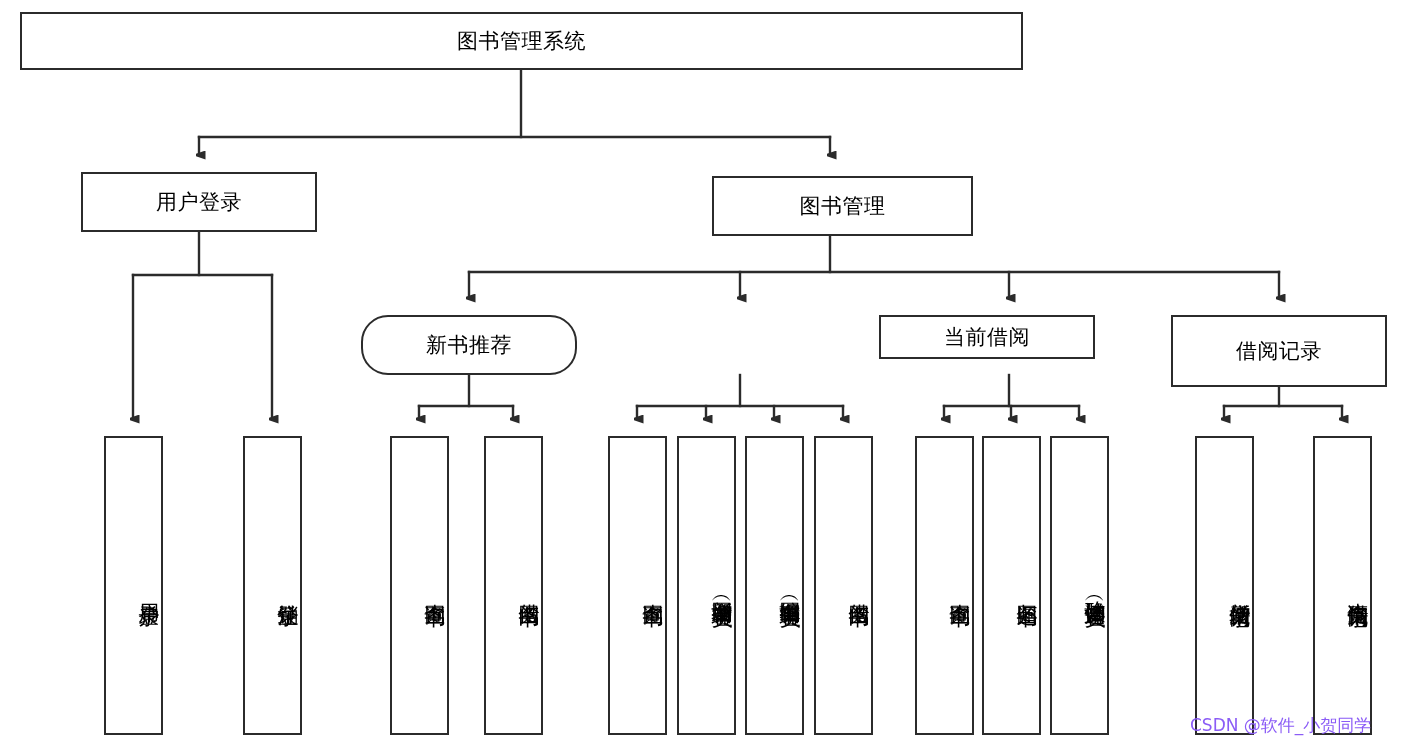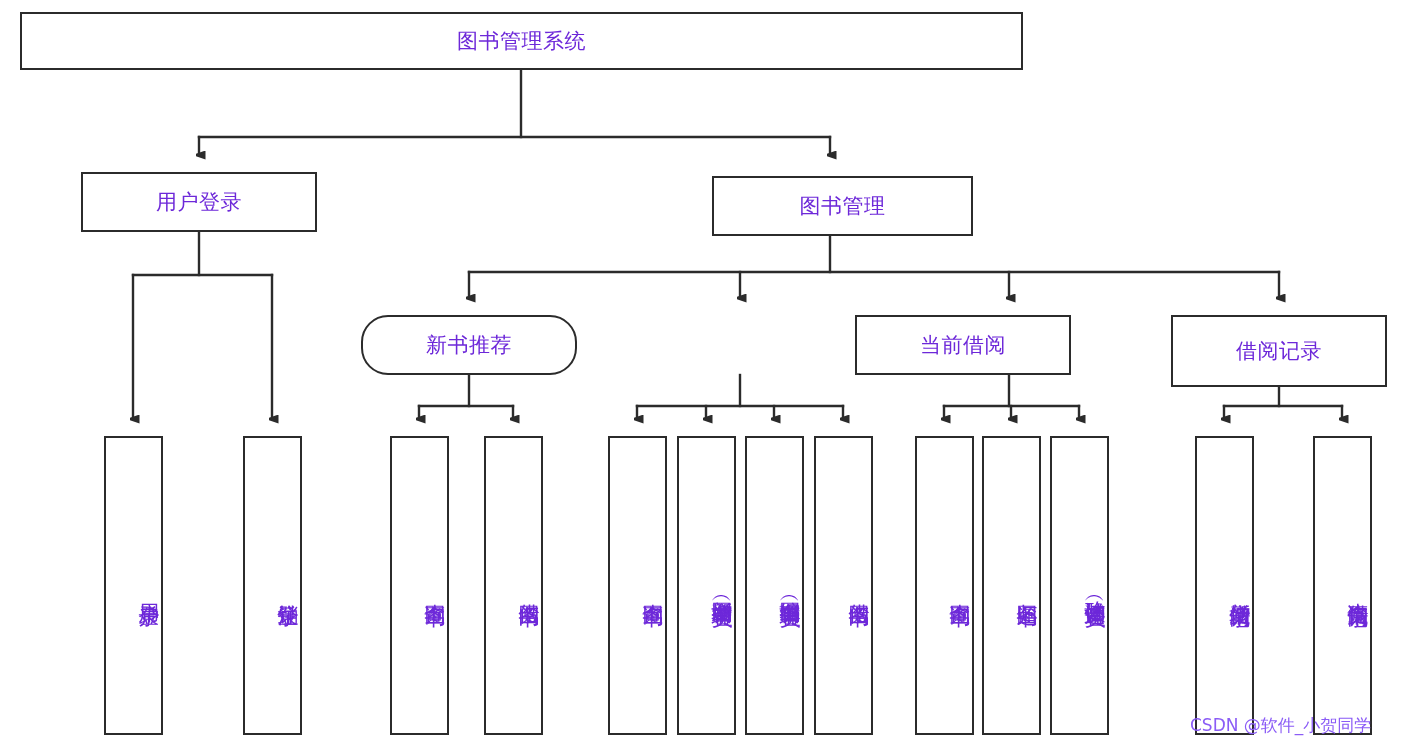--- a/index.html
+++ b/index.html
@@ -31,7 +31,7 @@
     display: flex;
     align-items: center;
     justify-content: center;
-    color: #6d28d9;
+    color: #000000;
   }
   .node.h {
     font-size: 21px;

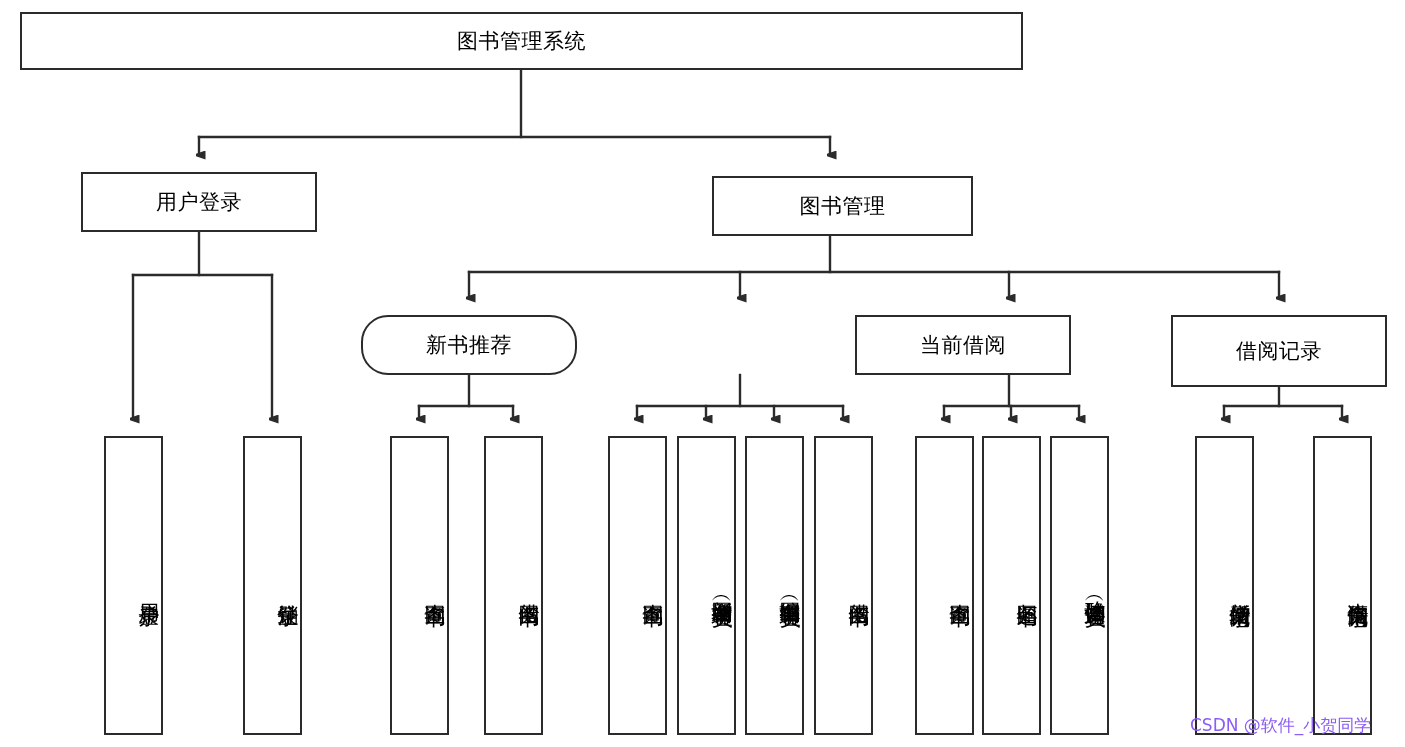--- a/index.html
+++ b/index.html
@@ -127,7 +127,7 @@
   <div class="node h" style="left:361px; top:315px; width:216px; height:60px;border-radius:27px;">
     <span>新书推荐</span>
   </div>
-  <div class="node h" style="left:855px; top:315px; width:216px; height:60px;">
+  <div class="node h" style="left:879px; top:315px; width:216px; height:44px;">
     <span>当前借阅</span>
   </div>
   <div class="node h" style="left:1171px; top:315px; width:216px; height:72px;">

